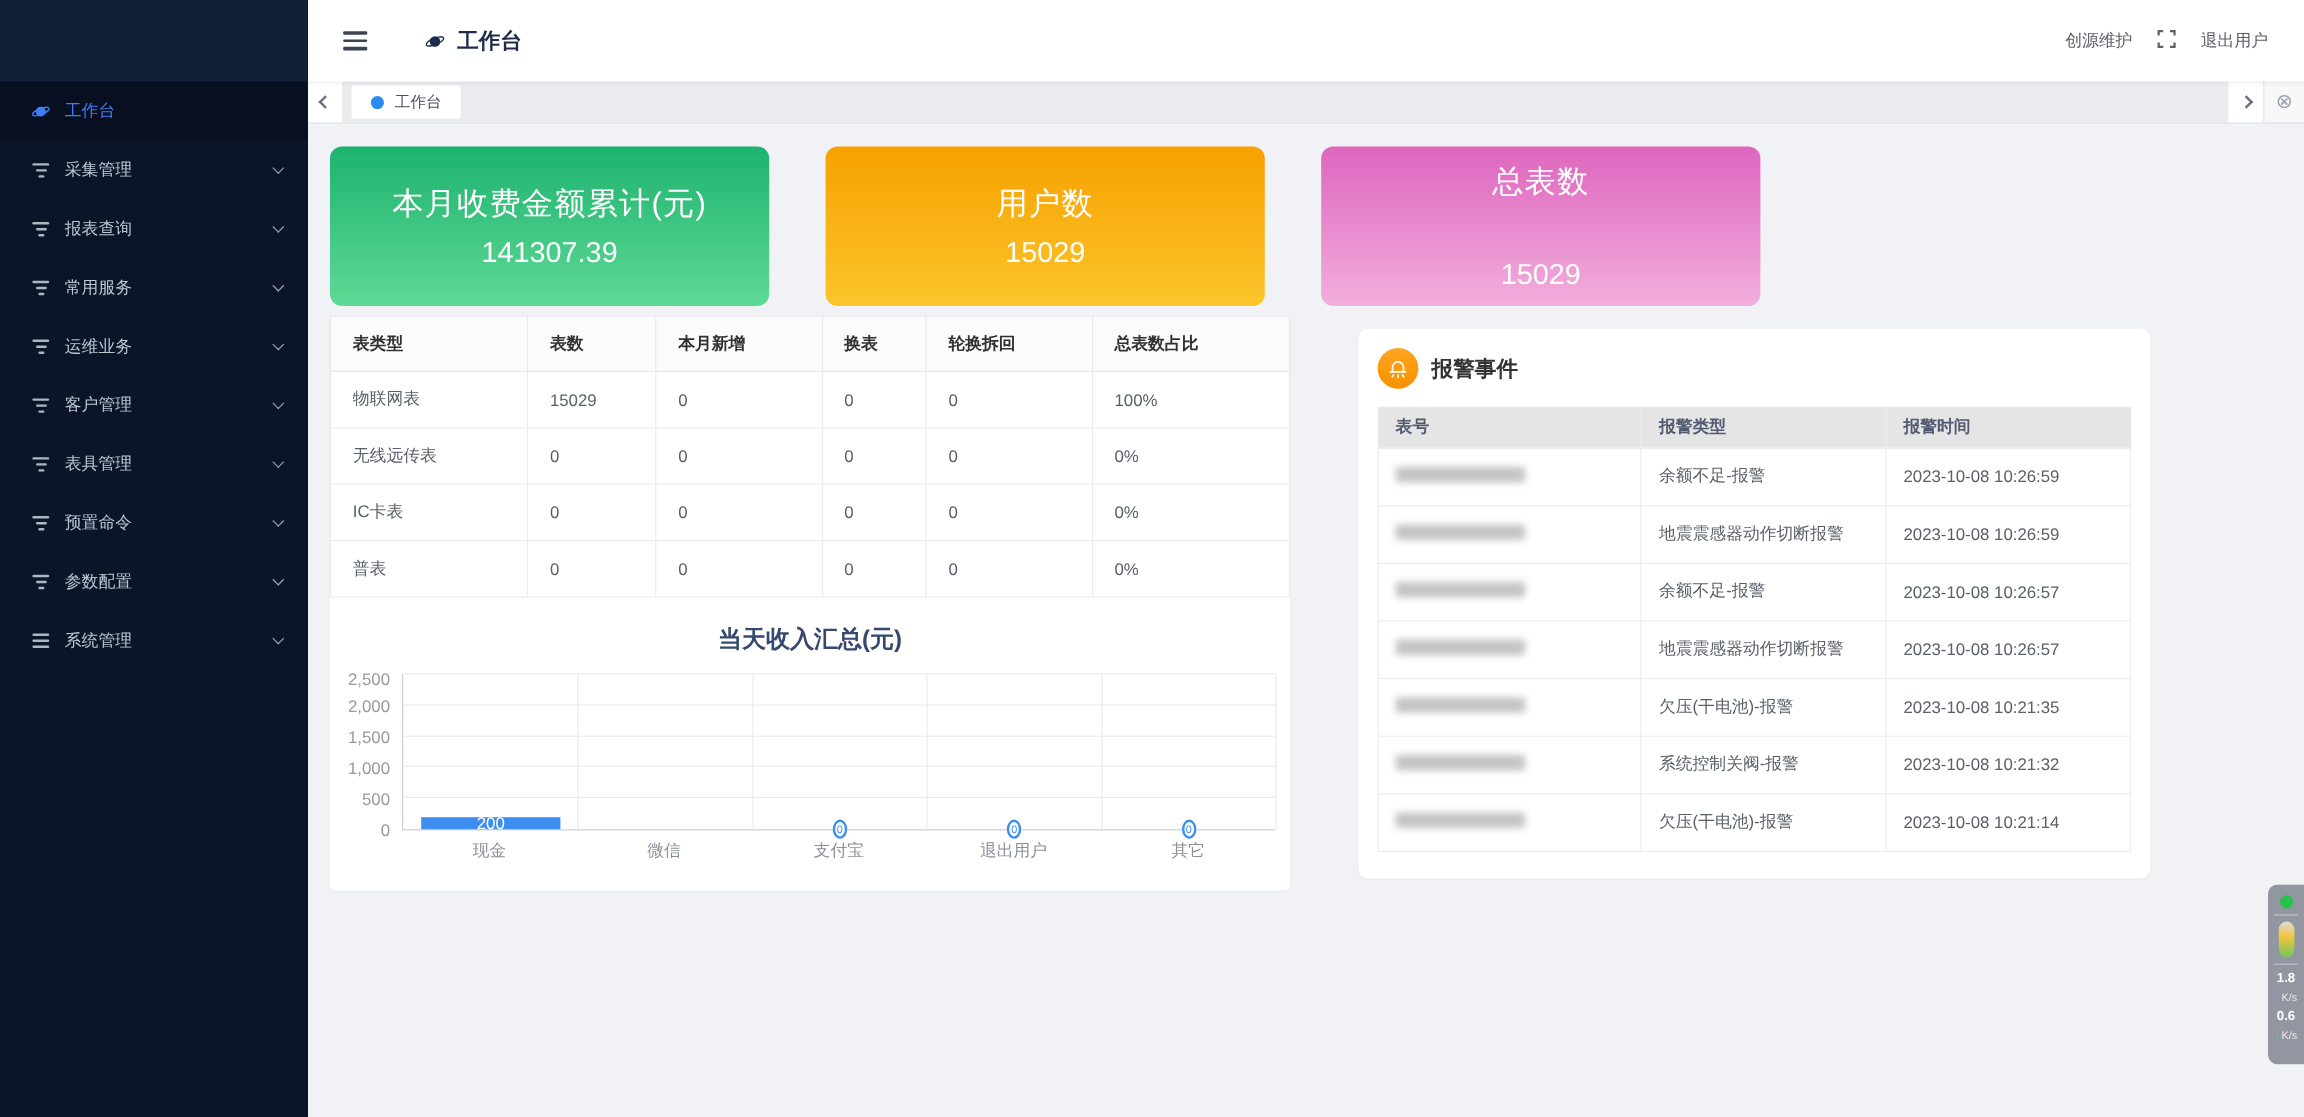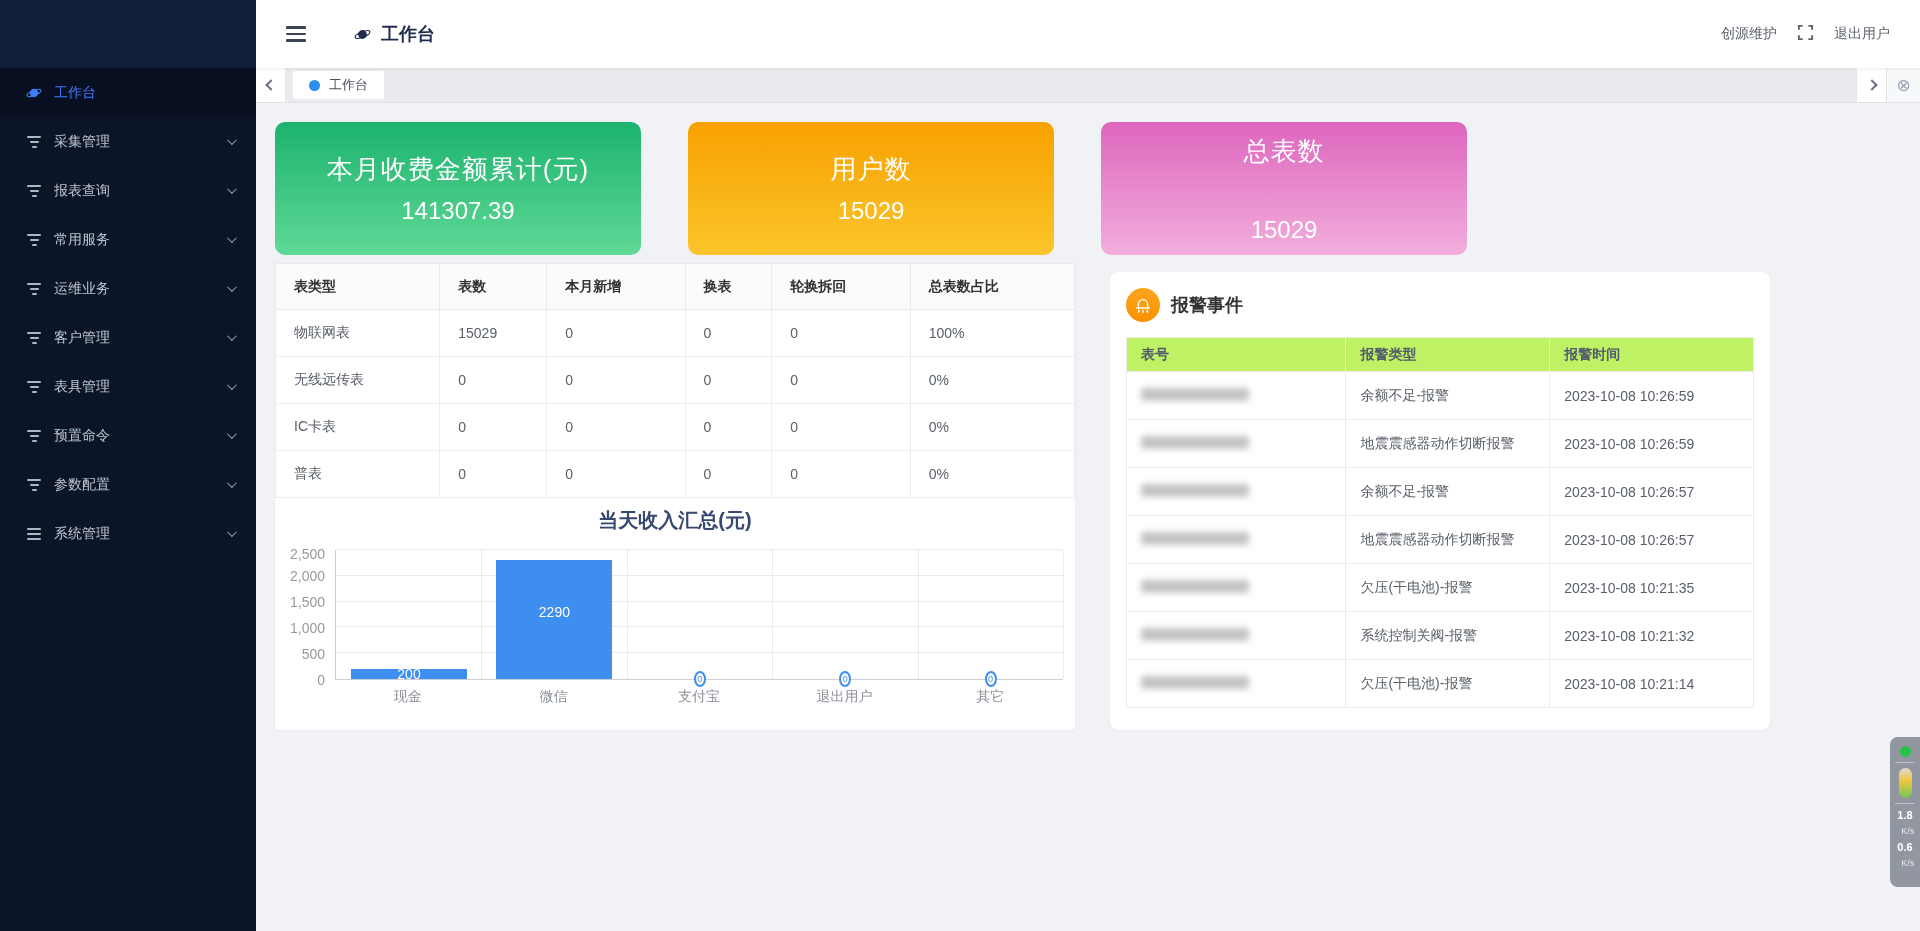--- a/index.html
+++ b/index.html
@@ -46,7 +46,7 @@
   .sc-label { font-size:26px; font-weight:500; letter-spacing:1px; }
   .sc-value { font-size:24px; font-weight:500; }
 
-  .panels-row { display:flex; gap:35px; align-items:flex-end; }
+  .panels-row { display:flex; gap:57px; align-items:center; }
   .left-panel { width:800px; background:#fff; border-radius:4px; padding-bottom:24px; box-shadow:0 1px 3px rgba(0,0,0,.04); }
 
   table.meter { width:100%; border-collapse:collapse; font-size:14px; }

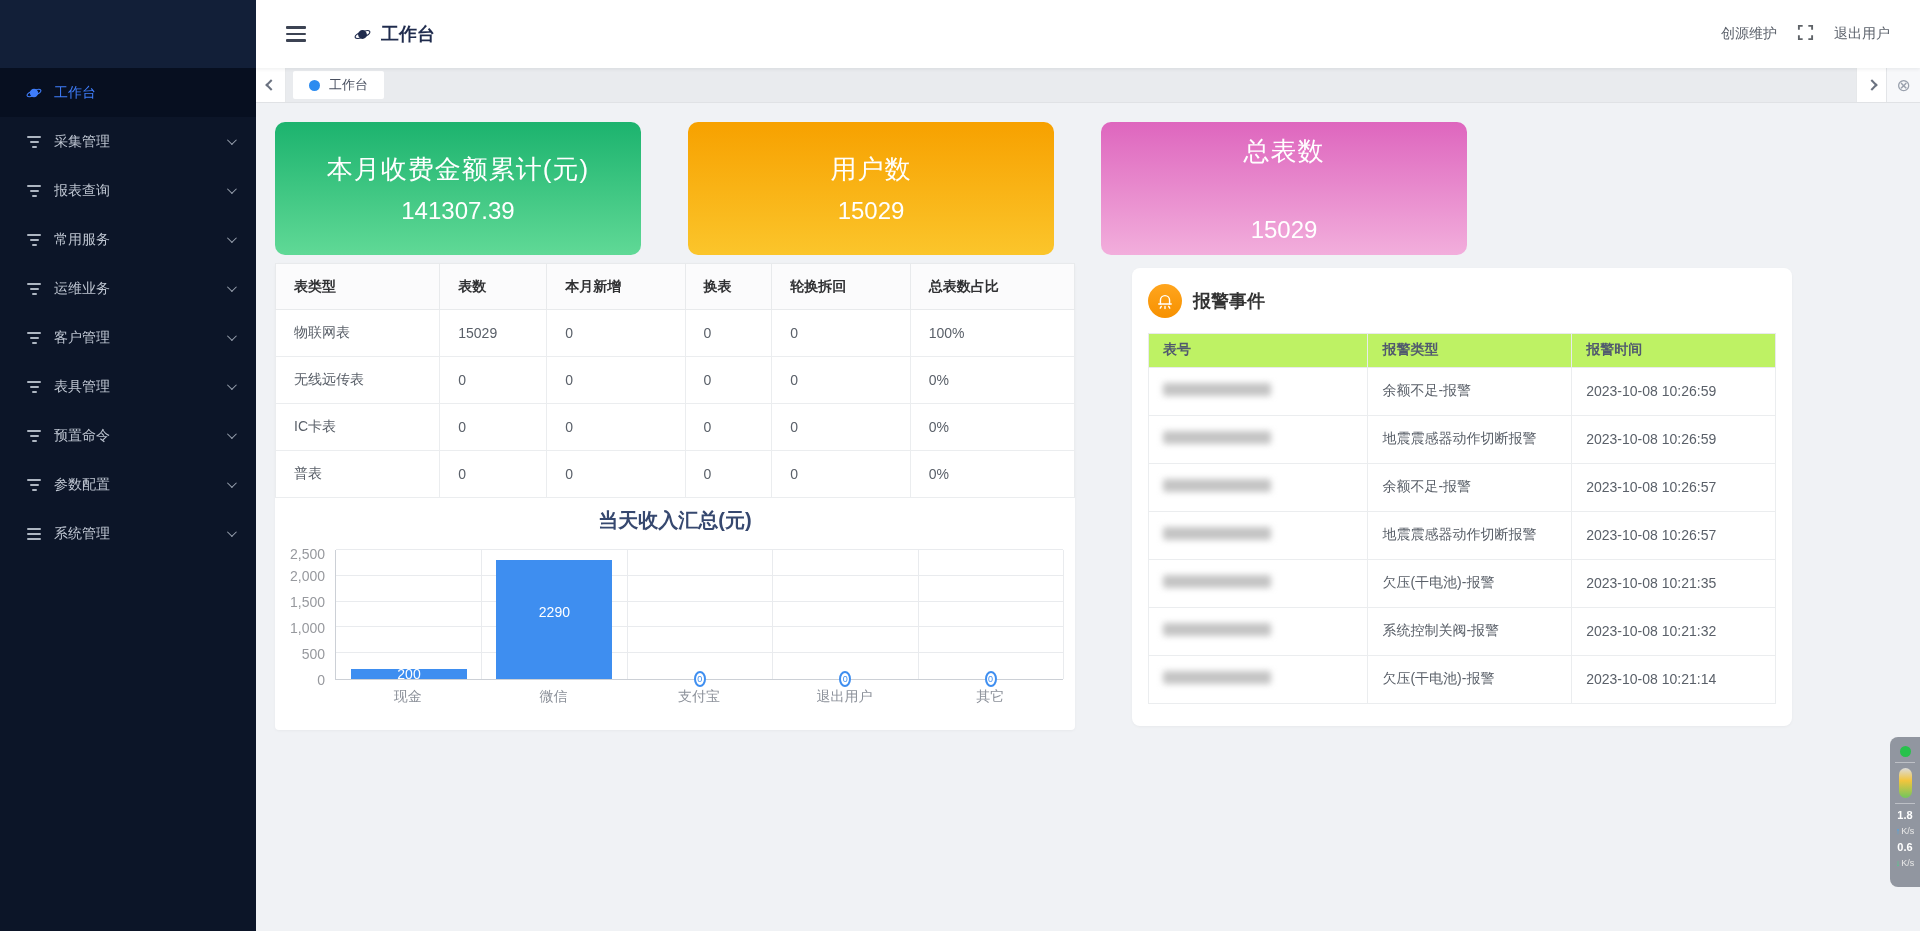--- a/index.html
+++ b/index.html
@@ -71,7 +71,7 @@
   .alarm-icon { width:34px; height:34px; border-radius:50%; background:linear-gradient(180deg,#ffa51e,#f79100); display:flex; align-items:center; justify-content:center; }
   .alarm-title { font-size:18px; color:#333; font-weight:600; }
   table.alarm { width:100%; border-collapse:collapse; font-size:14px; table-layout:fixed; }
-  table.alarm th { height:34px; background:#bef264; color:#515a6e; font-weight:700; text-align:left; padding-left:14px; border:1px solid #e8eaec; }
+  table.alarm th { height:34px; background:#e5e5e5; color:#515a6e; font-weight:700; text-align:left; padding-left:14px; border:1px solid #e8eaec; }
   table.alarm td { height:48px; color:#5a6069; text-align:left; padding-left:14px; border:1px solid #ebedef; }
   .blur-blob { display:inline-block; width:108px; height:13px; background:#c4c4c4; border-radius:2px; filter:blur(3px); }
 

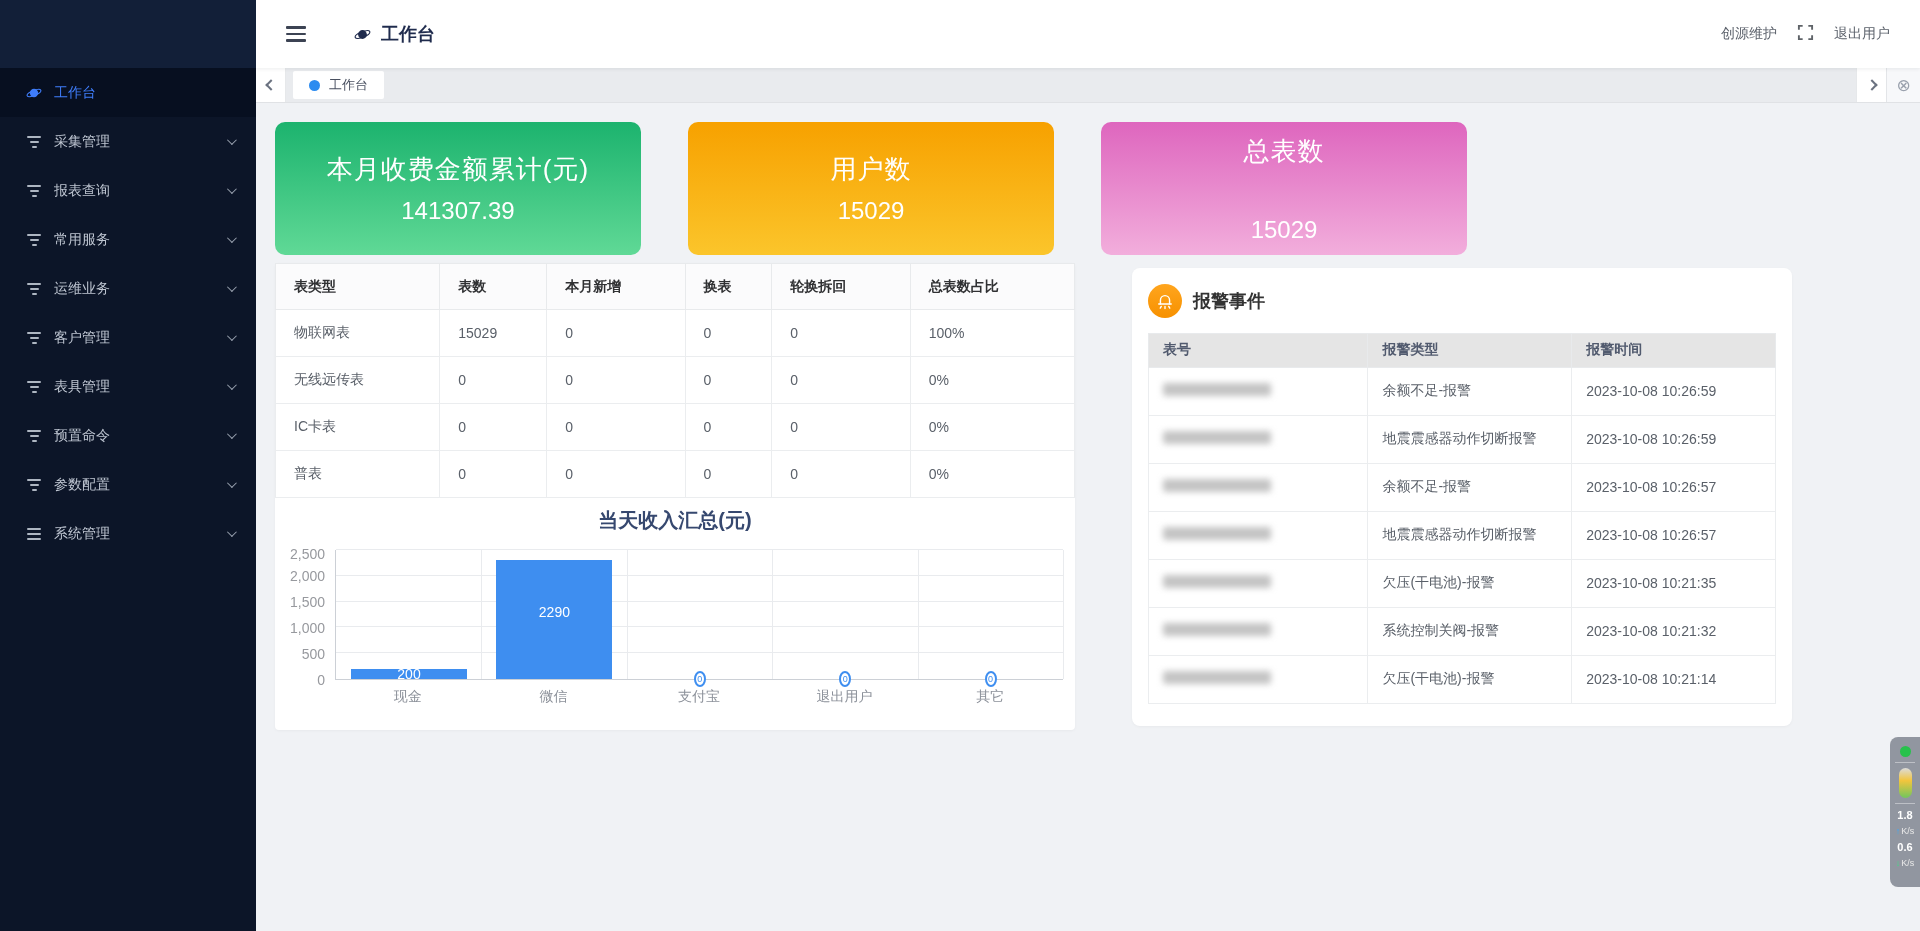--- a/index.html
+++ b/index.html
@@ -53,7 +53,7 @@
   table.meter th { height:46px; font-weight:700; color:#303133; background:#fbfbfc; text-align:left; padding-left:18px; border:1px solid #e8eaec; }
   table.meter td { height:47px; color:#5a6069; text-align:left; padding-left:18px; border:1px solid #ebedef; }
 
-  .chart-title { margin-top:9px; text-align:center; font-size:20px; font-weight:700; color:#36486f; }
+  .chart-title { margin-top:21px; text-align:center; font-size:20px; font-weight:700; color:#36486f; }
   .chart-wrap { display:flex; margin-top:16px; padding-right:12px; }
   .y-axis { width:60px; position:relative; height:130px; font-size:14px; color:#97999e; }
   .y-label { position:absolute; right:10px; }

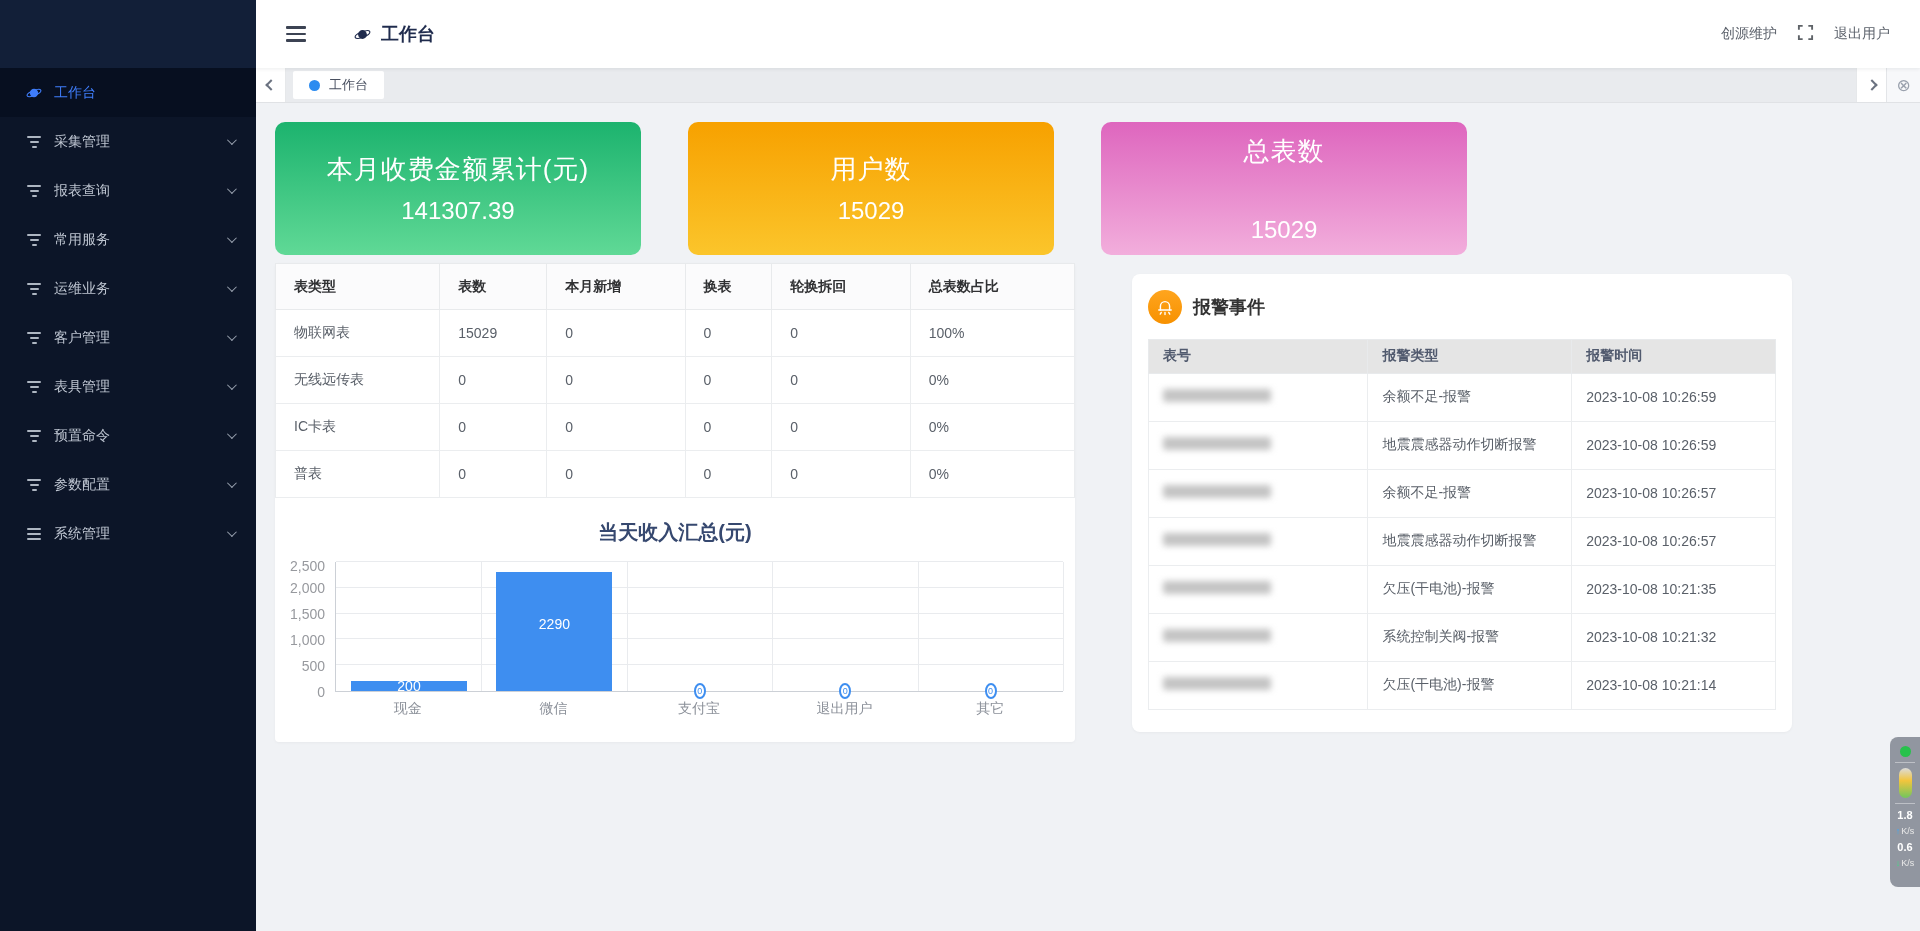--- a/index.html
+++ b/index.html
@@ -321,9 +321,6 @@
               <div class="bar-rect" style="height: 10.4px; left: calc(0% + 15px); background: rgb(62, 142, 240);">
                 <div class="bar-label" style="top: -3px;">200</div>
               </div>
-              <div class="bar-rect" style="height: 119.08px; left: calc(20% + 15px); background: rgb(62, 142, 240);">
-                <div class="bar-label" style="top: 44px;">2290</div>
-              </div>
               <div class="zero-pill" style="left: calc(40% + 67px);">0</div>
               <div class="zero-pill" style="left: calc(60% + 67px);">0</div>
               <div class="zero-pill" style="left: calc(80% + 67px);">0</div>

